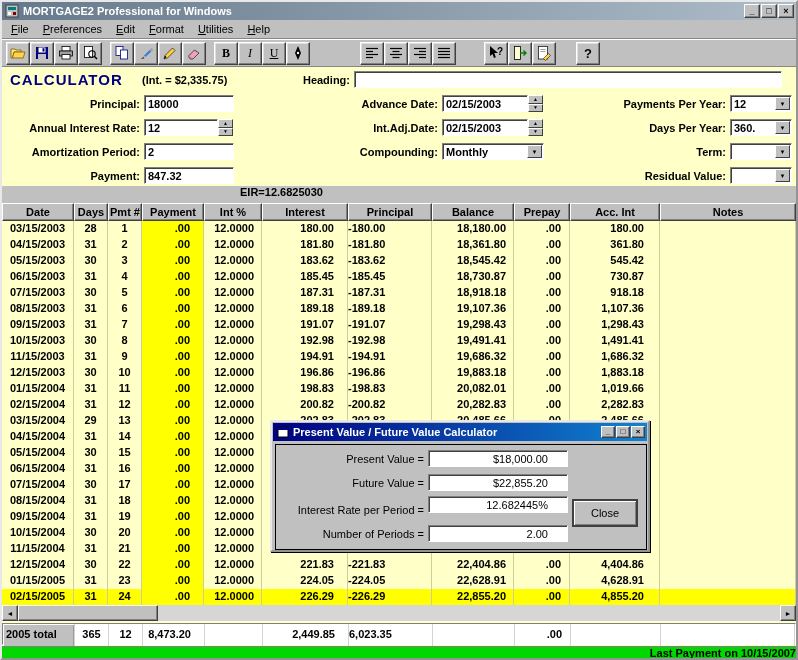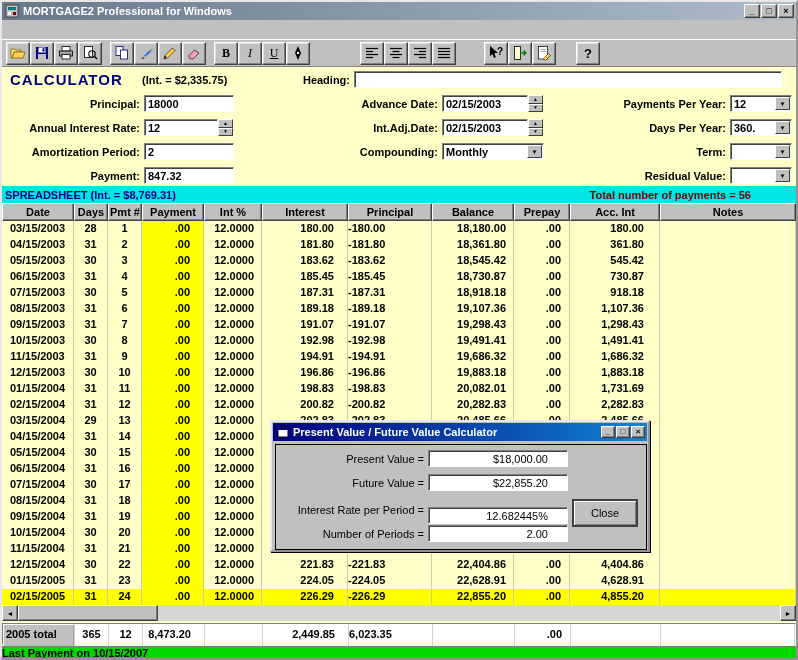--- a/index.html
+++ b/index.html
@@ -213,6 +213,14 @@
     <button class="winbtn">×</button>
   </div>
 
+  <div class="menubar">
+      <span class="menu-item">File</span>
+      <span class="menu-item">Preferences</span>
+      <span class="menu-item">Edit</span>
+      <span class="menu-item">Format</span>
+      <span class="menu-item">Utilities</span>
+      <span class="menu-item">Help</span>
+    </div>
 
   <div class="toolbar">
       <div class="tgroup g0">

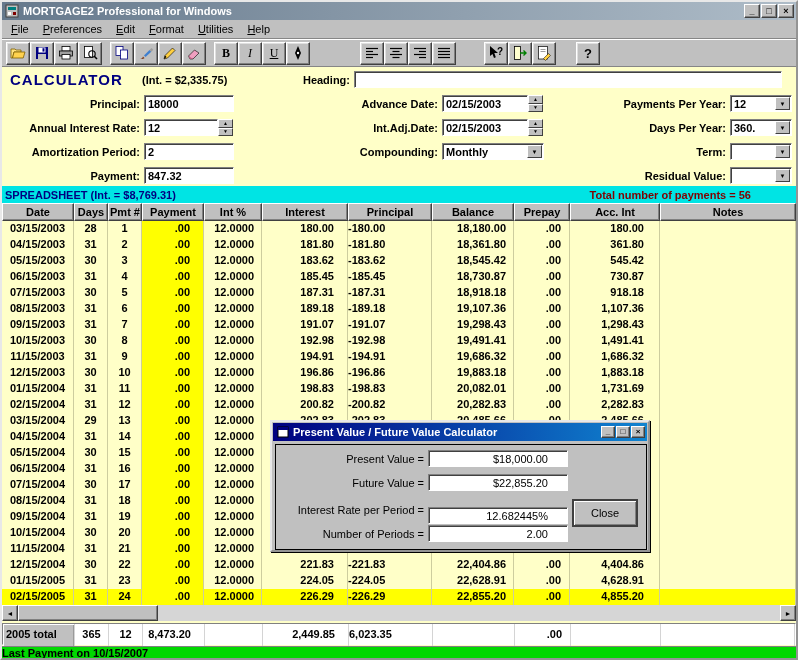--- a/index.html
+++ b/index.html
@@ -477,10 +477,6 @@
     </span>
   </div>
 
-  <div class="ssbar">
-    <span class="sstitle"><span>SPREADSHEET</span>&nbsp;<span>(Int. = $8,769.31)</span></span>
-    <span class="sstotal">Total number of payments =  56</span>
-  </div>
 
   <div class="thead grid">
     <div class="hc">Date</div>

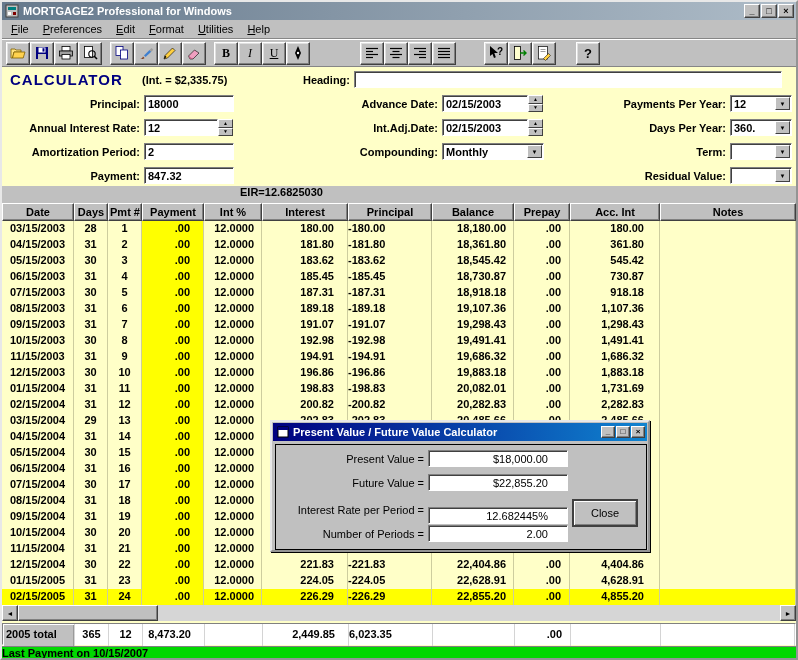--- a/index.html
+++ b/index.html
@@ -633,7 +633,7 @@
         <div class="c c-principal">-198.83</div>
         <div class="c c-balance">20,082.01</div>
         <div class="c c-prepay">.00</div>
-        <div class="c c-accint">1,731.69</div>
+        <div class="c c-accint">1,019.66</div>
         <div class="c c-notes"></div>
       </div>
       <div class="srow grid">

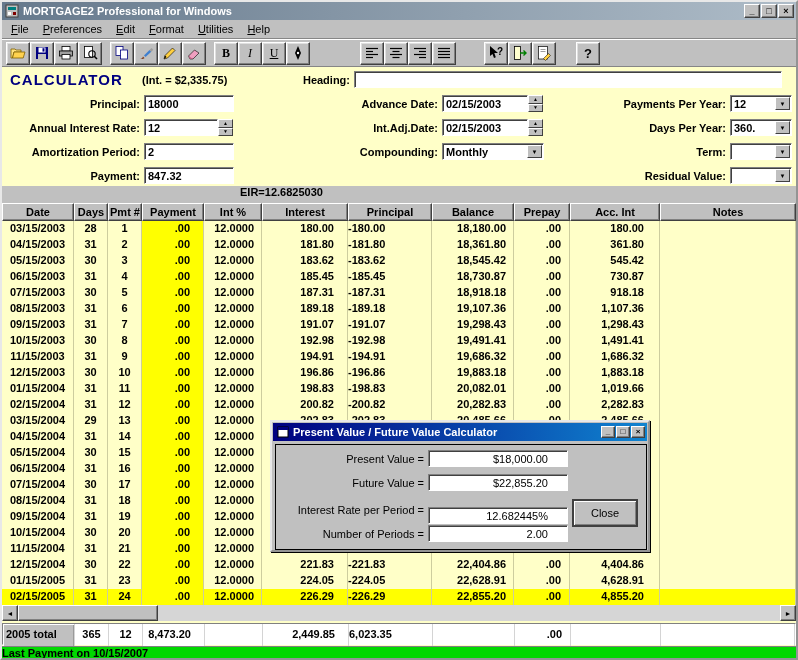--- a/index.html
+++ b/index.html
@@ -856,7 +856,7 @@
     <input class="dlg-input" style="top: 52px;" value="$22,855.20">
 
     <span class="dlg-label" style="top:82px;">Interest Rate per Period =</span>
-    <input class="dlg-input" style="top: 85px;" value="12.682445%">
+    <input class="dlg-input" style="top: 74px;" value="12.682445%">
 
     <span class="dlg-label" style="top:106px;">Number of Periods =</span>
     <input class="dlg-input" style="top: 103px;" value="2.00">

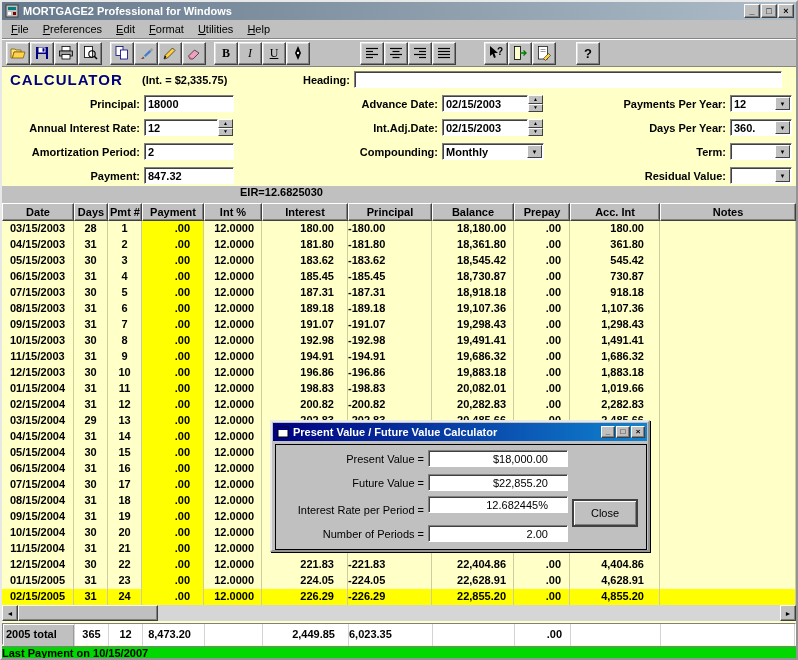--- a/index.html
+++ b/index.html
@@ -154,8 +154,9 @@
   
   .statusbar {
     position: absolute; left: 0; top: 644px; width: 794px; height: 12px;
-    background: #00d800; font-weight: bold; line-height: 12px; padding-left: 0;
+    background: #00d800; font-weight: bold; line-height: 12px; padding-left: 20px;
     border-top: 1px solid #808080;
+    text-align: right;
   }
 
   

